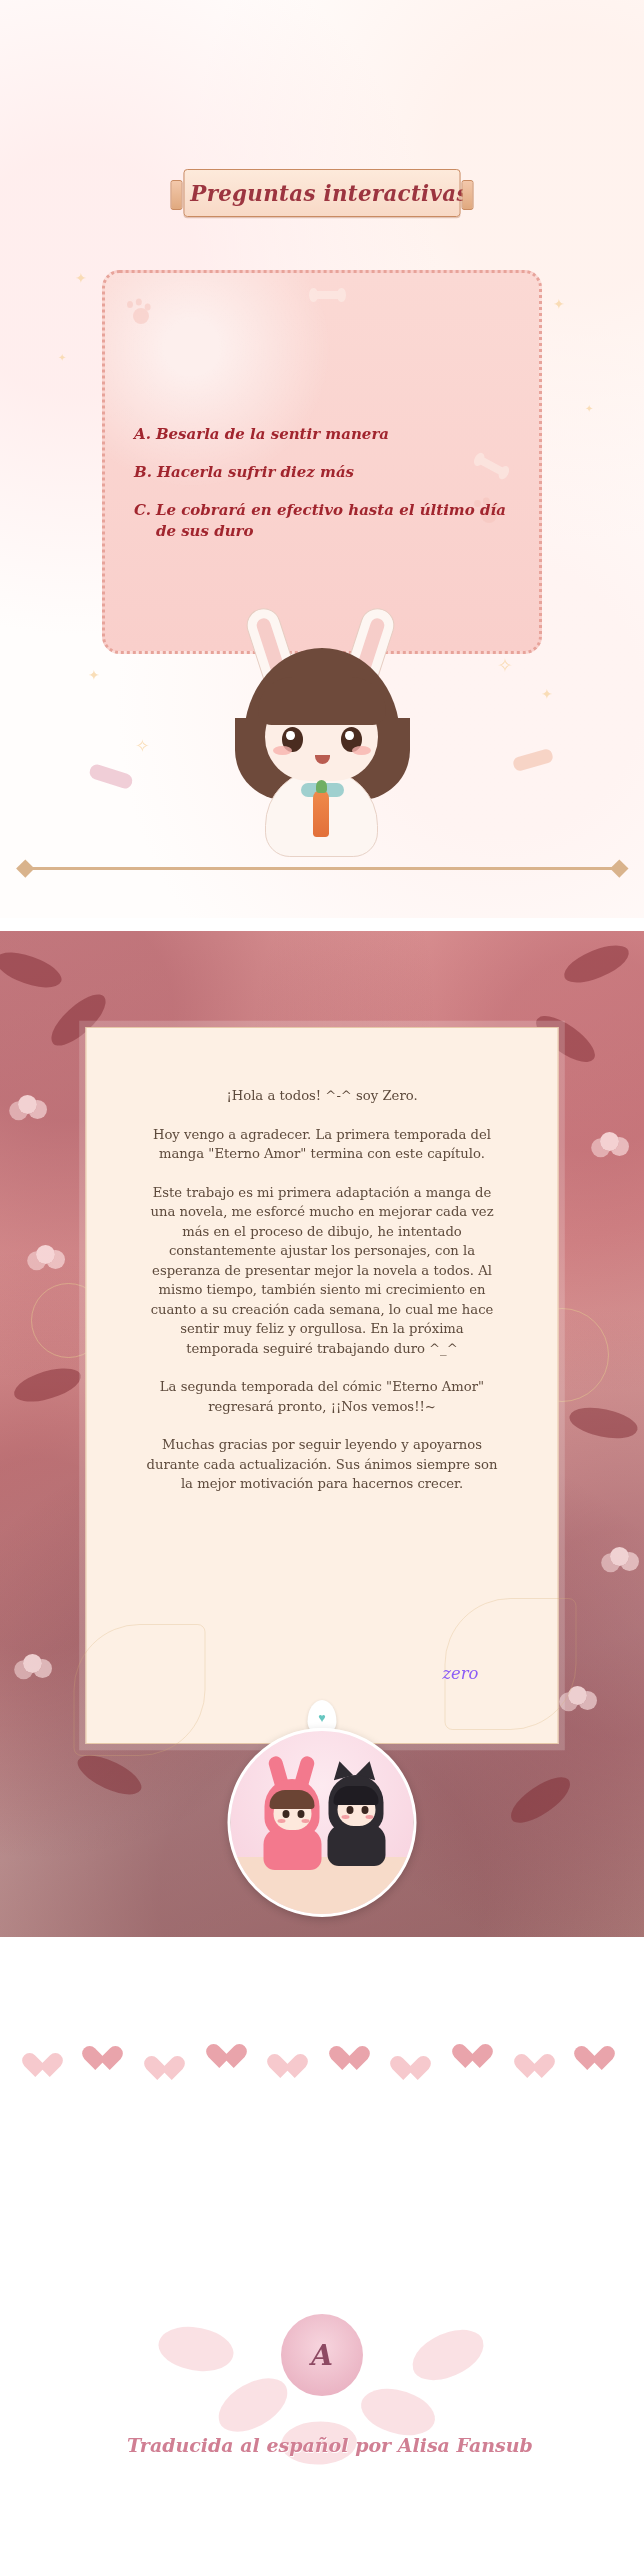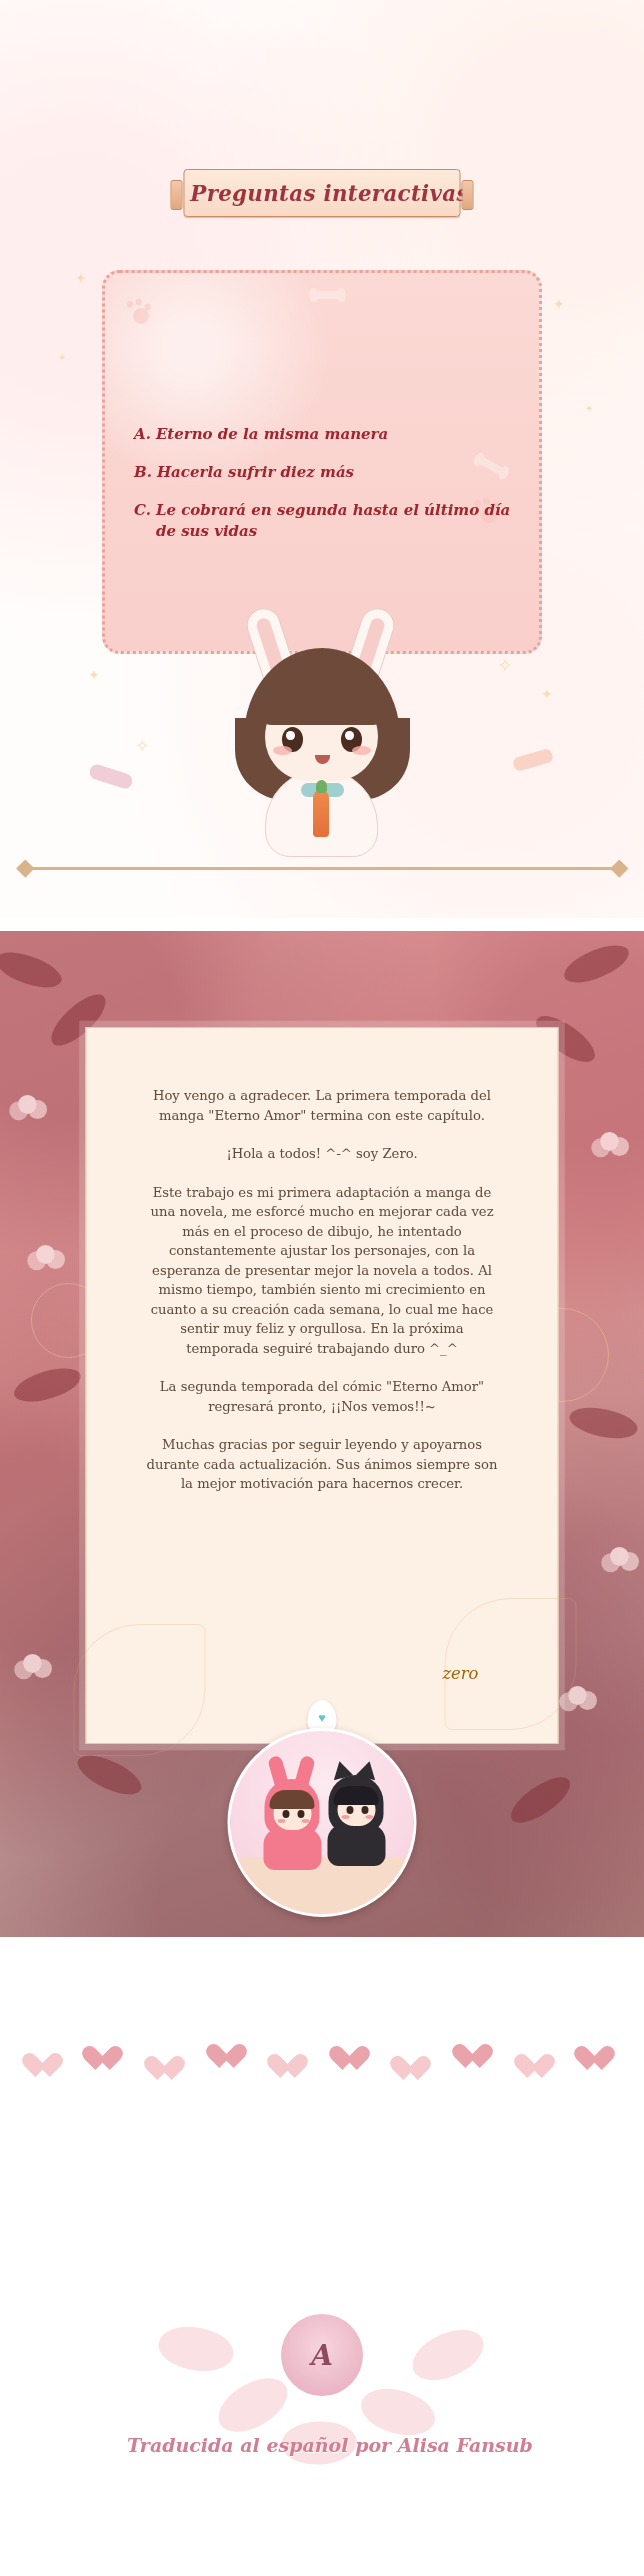--- a/index.html
+++ b/index.html
@@ -375,7 +375,7 @@
       <div class="quiz-options">
         <div class="quiz-option">
           <span class="opt-letter">A.</span>
-          <span class="opt-text">Eterno de la misma manera</span>
+          <span class="opt-text">Besarla de la sentir manera</span>
         </div>
         <div class="quiz-option">
           <span class="opt-letter">B.</span>

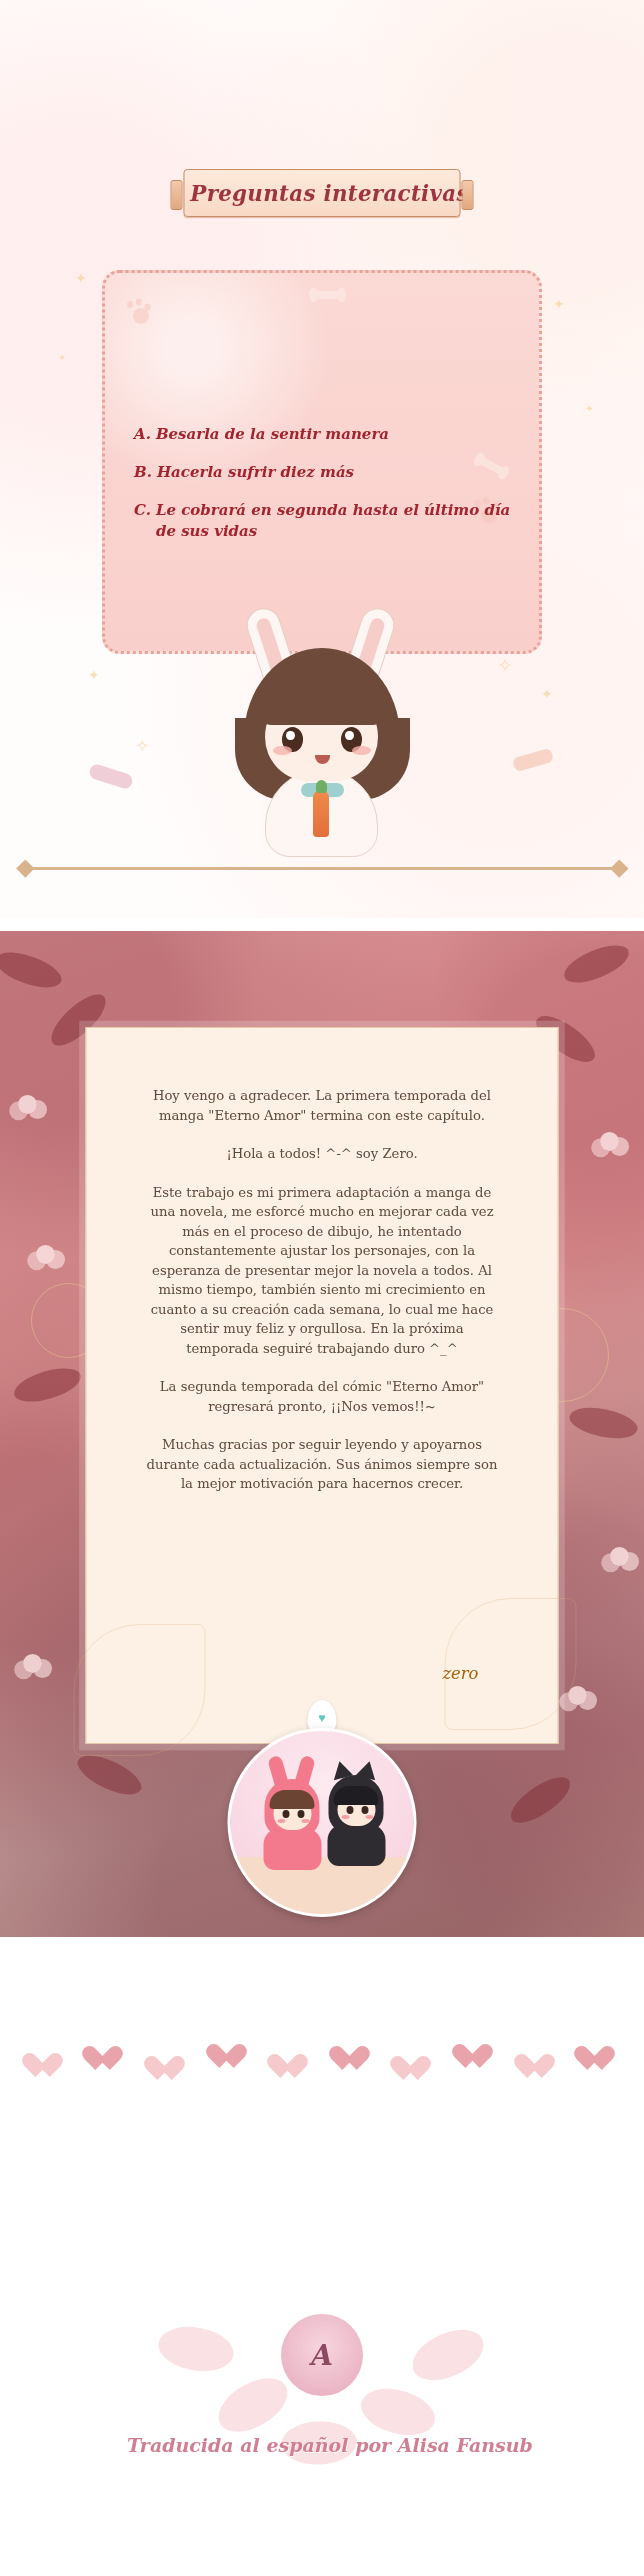--- a/index.html
+++ b/index.html
@@ -383,7 +383,7 @@
         </div>
         <div class="quiz-option">
           <span class="opt-letter">C.</span>
-          <span class="opt-text">Le cobrará en segunda hasta el último día de sus vidas</span>
+          <span class="opt-text">Le cobrará en efectivo hasta el último día de sus duro</span>
         </div>
       </div>
     </div>

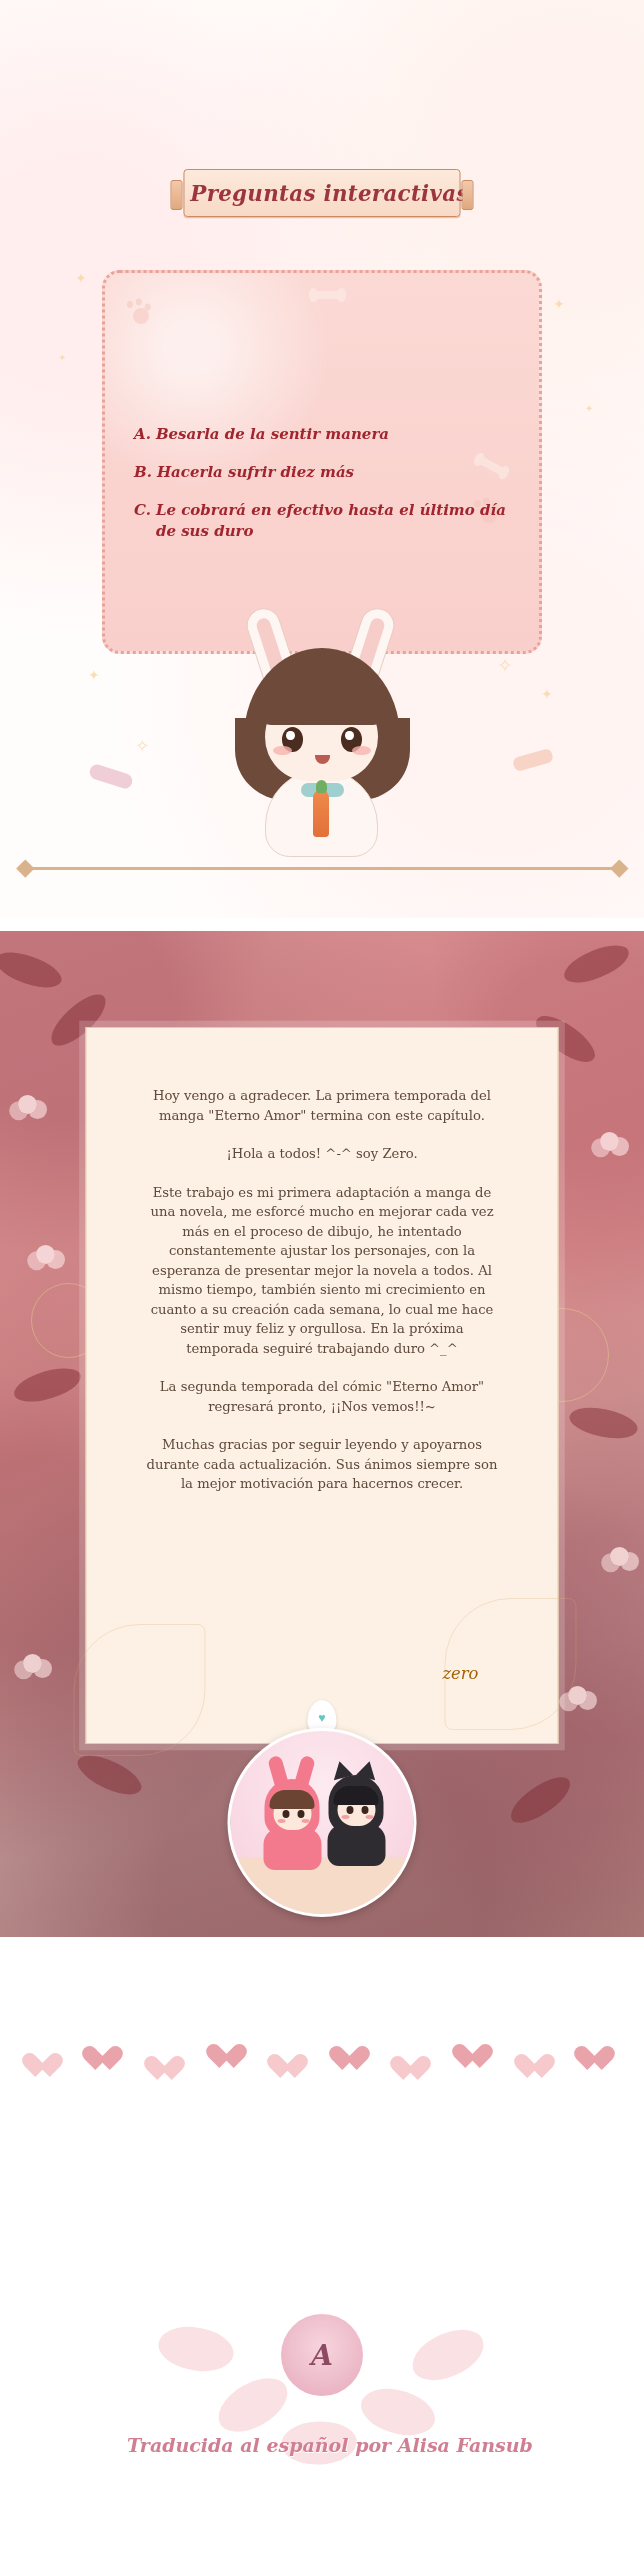--- a/index.html
+++ b/index.html
@@ -439,8 +439,8 @@
       <div class="letter-corner-gold" style="left:-12.6px; bottom:-12.6px;"></div>
       <div class="letter-corner-gold" style="right:-19px; bottom:12.6px;"></div>
       <div class="letter-inner">
+        <p class="letter-p">¡Hola a todos! ^-^ soy Zero.</p>
         <p class="letter-p">Hoy vengo a agradecer. La primera temporada del manga "Eterno Amor" termina con este capítulo.</p>
-        <p class="letter-p">¡Hola a todos! ^-^ soy Zero.</p>
         <p class="letter-p">Este trabajo es mi primera adaptación a manga de una novela, me esforcé mucho en mejorar cada vez más en el proceso de dibujo, he intentado constantemente ajustar los personajes, con la esperanza de presentar mejor la novela a todos. Al mismo tiempo, también siento mi crecimiento en cuanto a su creación cada semana, lo cual me hace sentir muy feliz y orgullosa. En la próxima temporada seguiré trabajando duro ^_^</p>
         <p class="letter-p">La segunda temporada del cómic "Eterno Amor" regresará pronto, ¡¡Nos vemos!!~</p>
         <p class="letter-p">Muchas gracias por seguir leyendo y apoyarnos durante cada actualización. Sus ánimos siempre son la mejor motivación para hacernos crecer.</p>

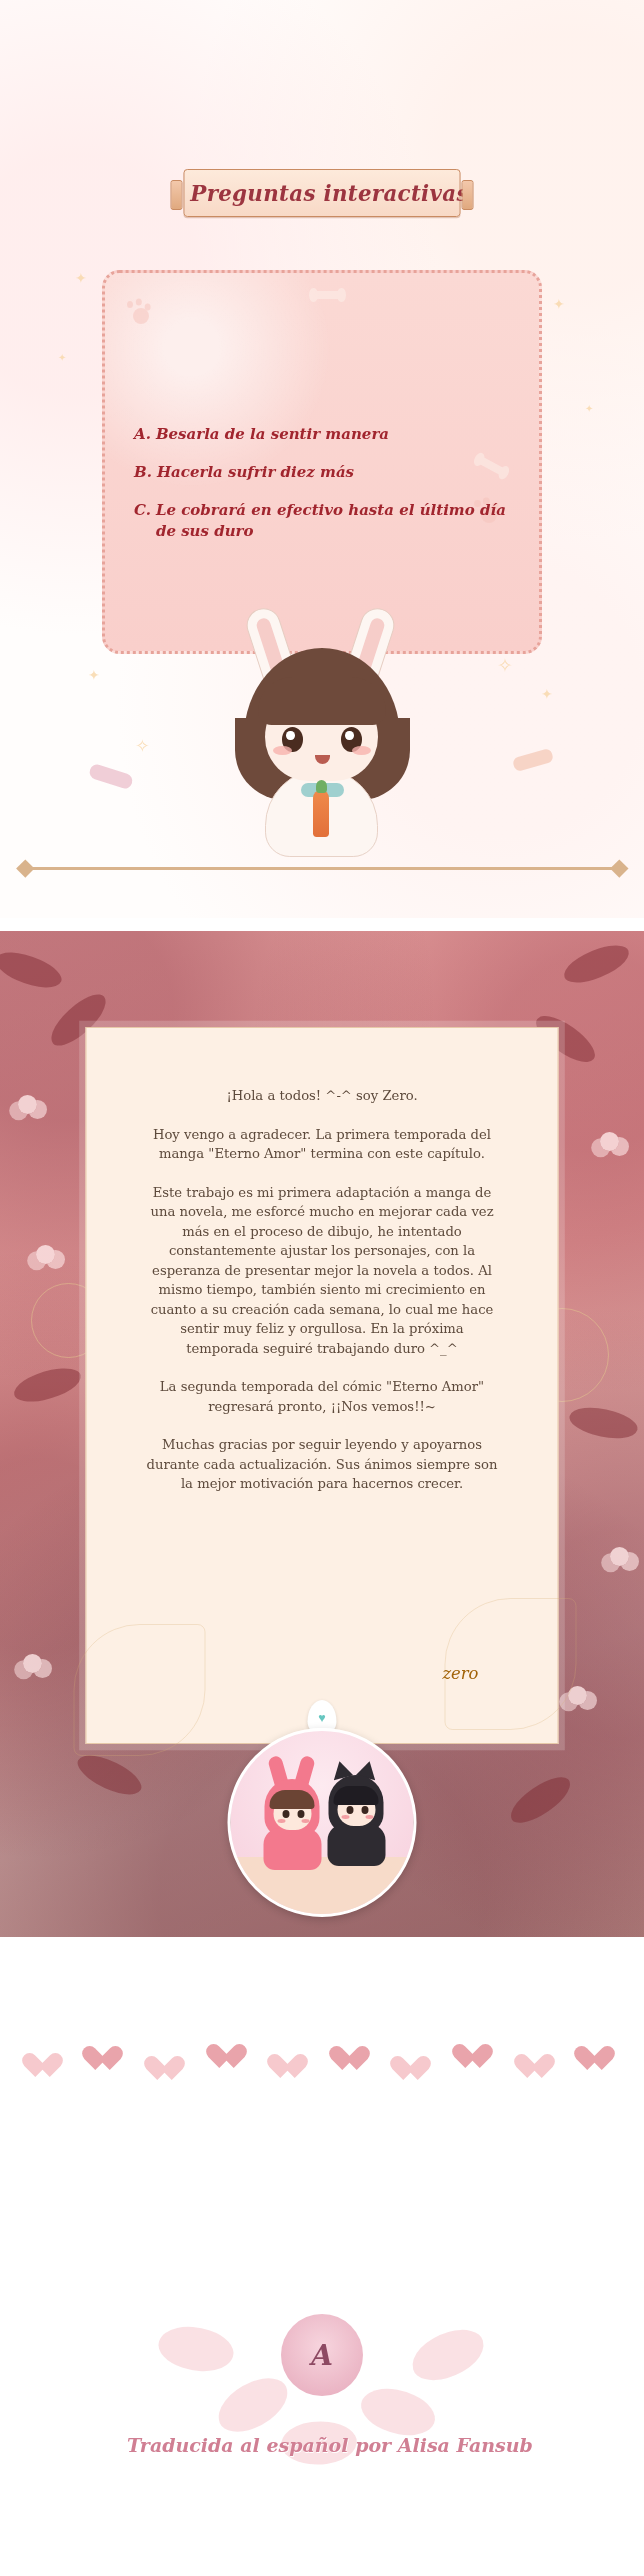--- a/index.html
+++ b/index.html
@@ -233,7 +233,7 @@
     font-family:"DejaVu Serif", serif;
     font-style: italic;
     font-size: 16.4px;
-    color:#a16207;
+    color:#8b5cf6;
     margin-left:35px;
   }
   .letter-corner-gold {

